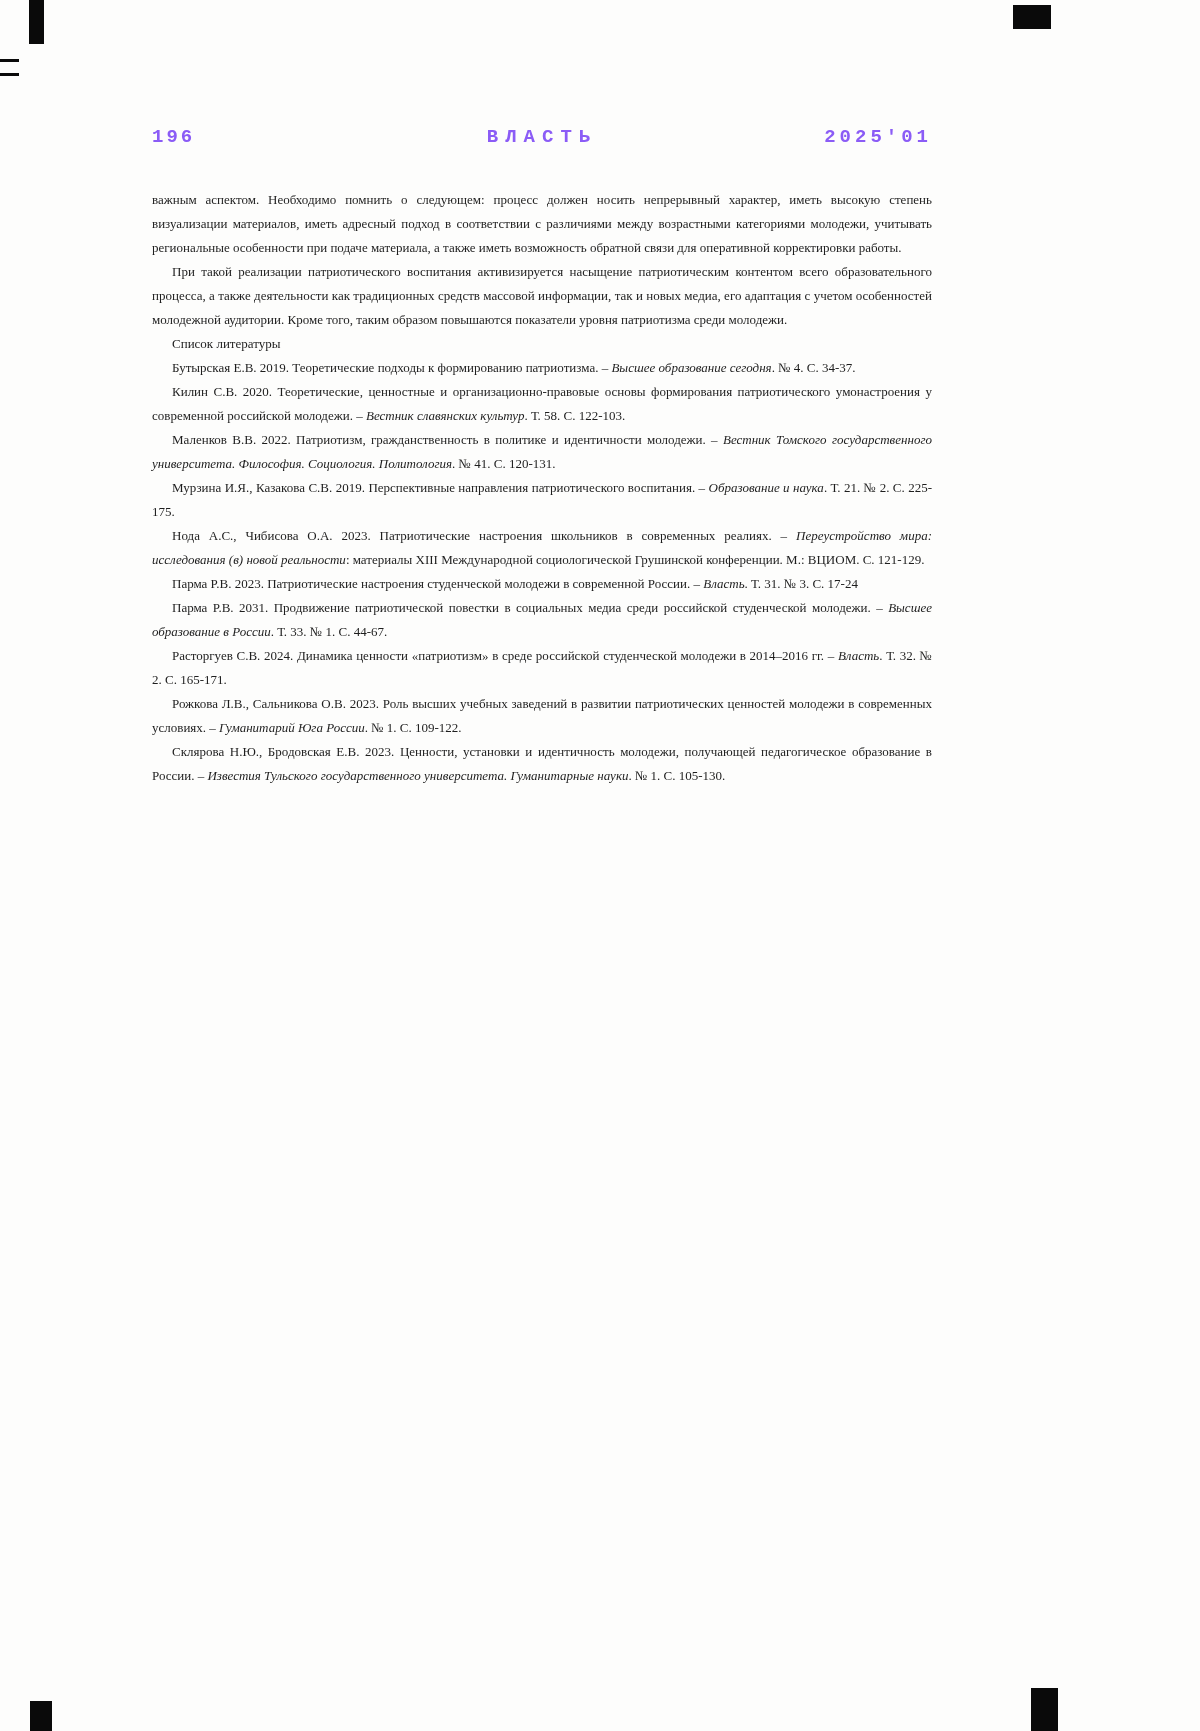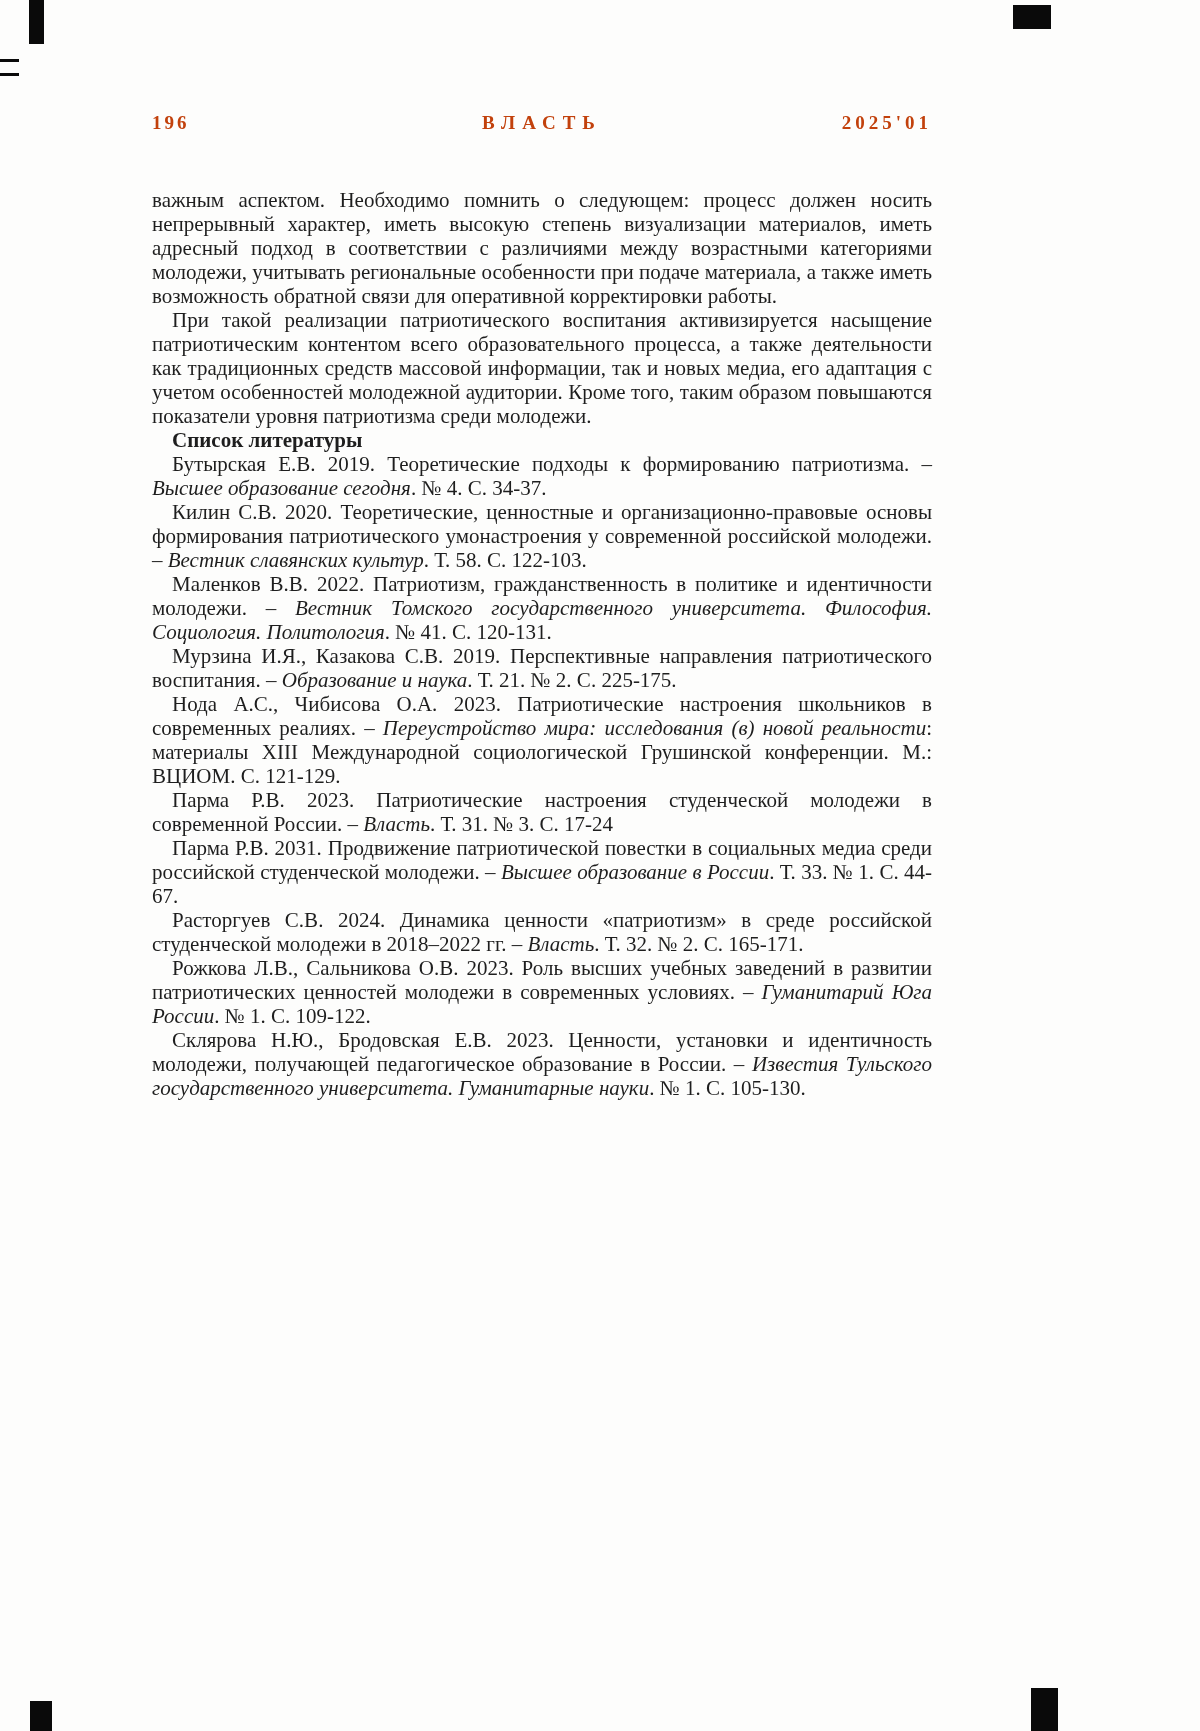--- a/index.html
+++ b/index.html
@@ -28,13 +28,13 @@
   .header {
     position: absolute;
     left: 152px;
-    top: 112px;
+    top: 126px;
     width: 780px;
     height: 26px;
-    font-family: Liberation Serif, serif;
+    font-family: Liberation Mono, monospace;
     font-size: 19px;
     font-weight: 700;
-    color: #c2410c;
+    color: #8b5cf6;
   }
   .header .page-num {
     position: absolute;

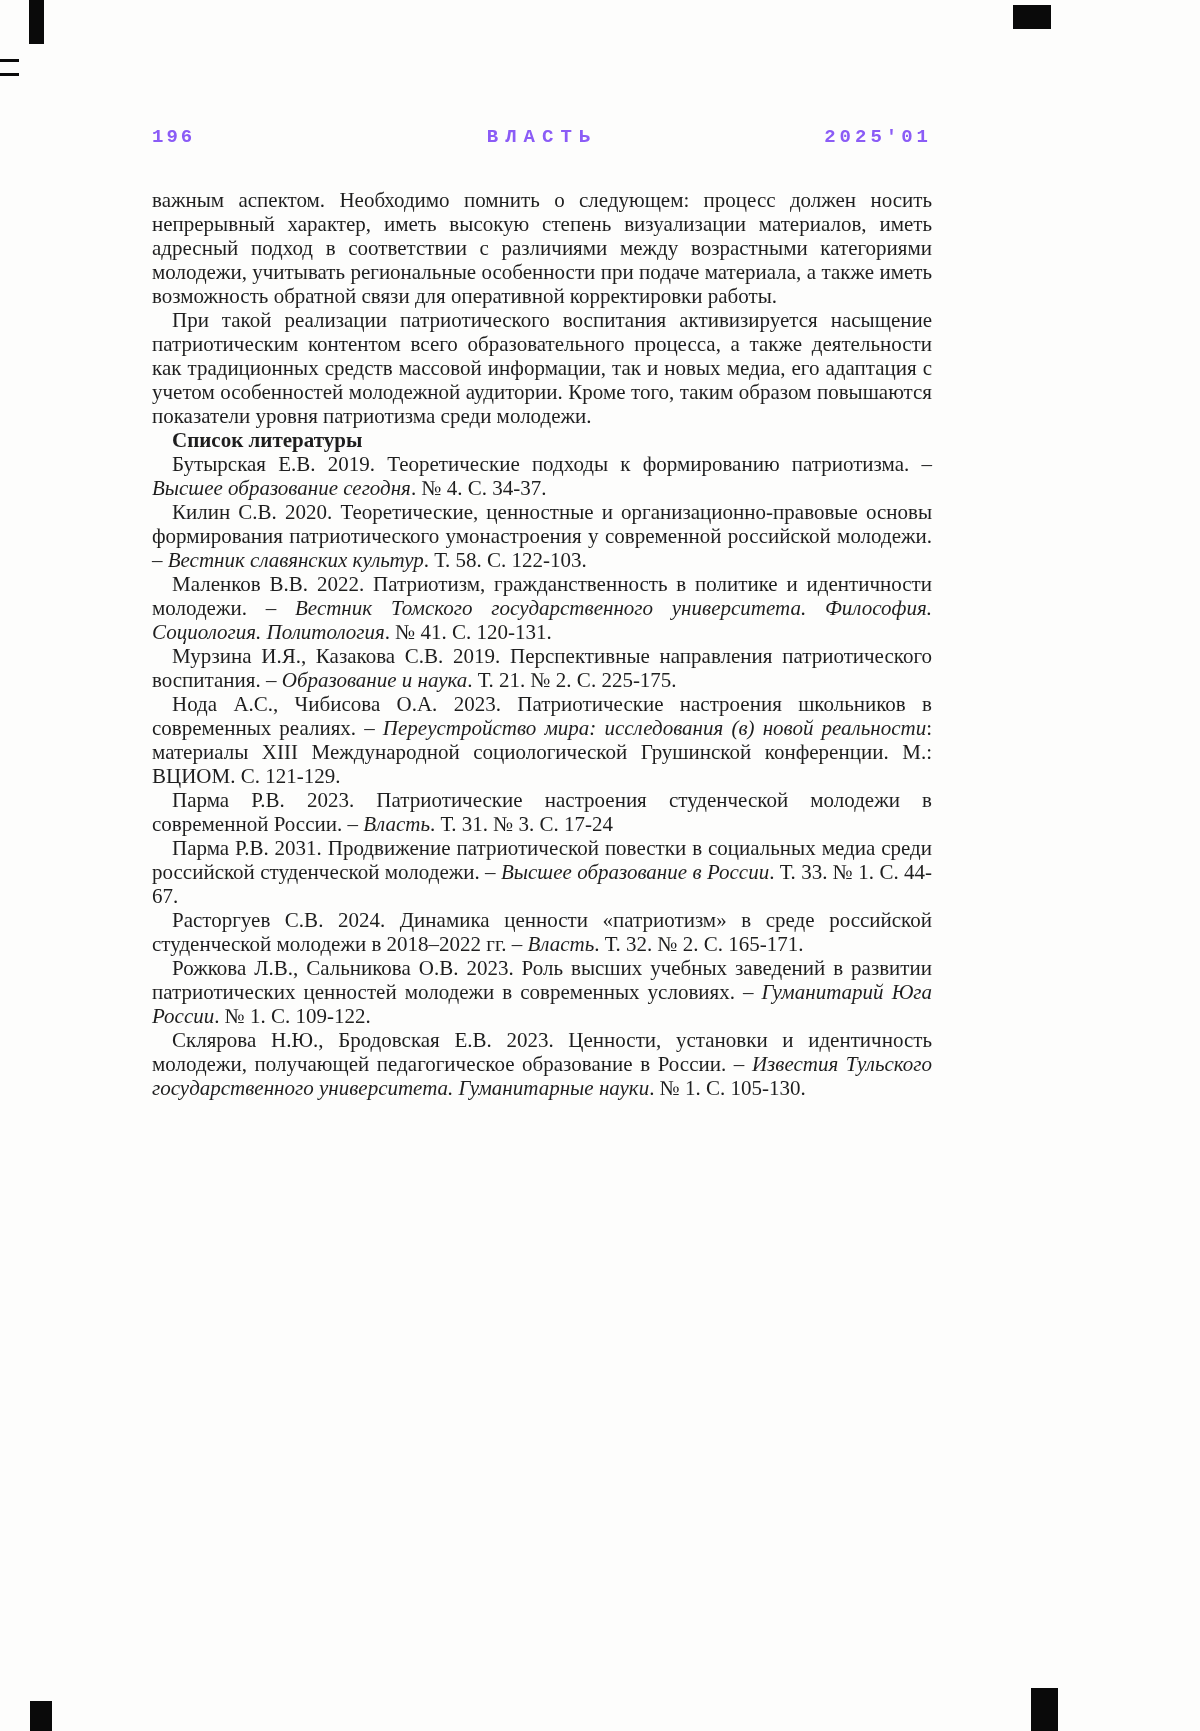--- a/index.html
+++ b/index.html
@@ -66,7 +66,7 @@
   }
   .text-block p {
     margin: 0;
-    font-size: 21px;
+    font-size: 13px;
     line-height: 24px;
     text-align: justify;
     text-align-last: left;

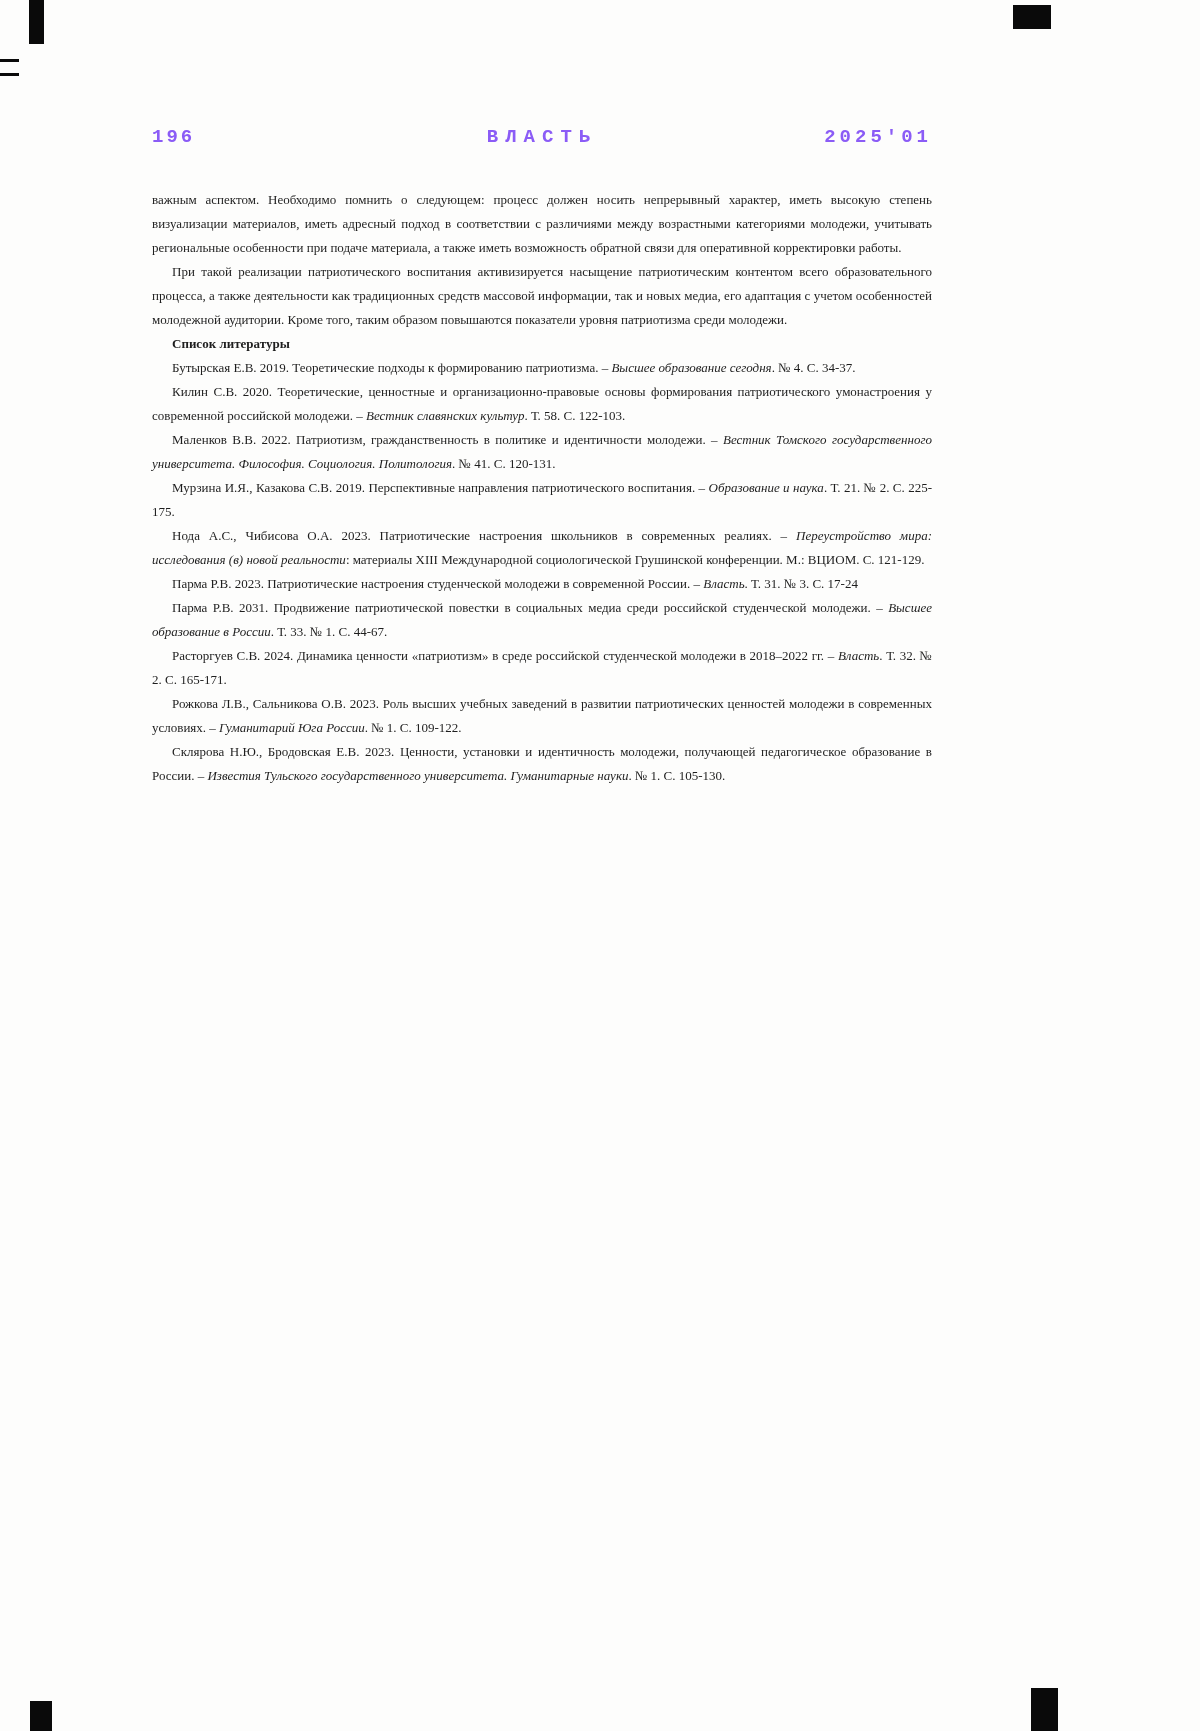--- a/index.html
+++ b/index.html
@@ -79,7 +79,7 @@
     padding-left: 20px;
     font-size: 19.5px;
     line-height: 24px;
-    font-weight: 700;
+    font-weight: 400;
   }
   .ref {
     margin: 0;

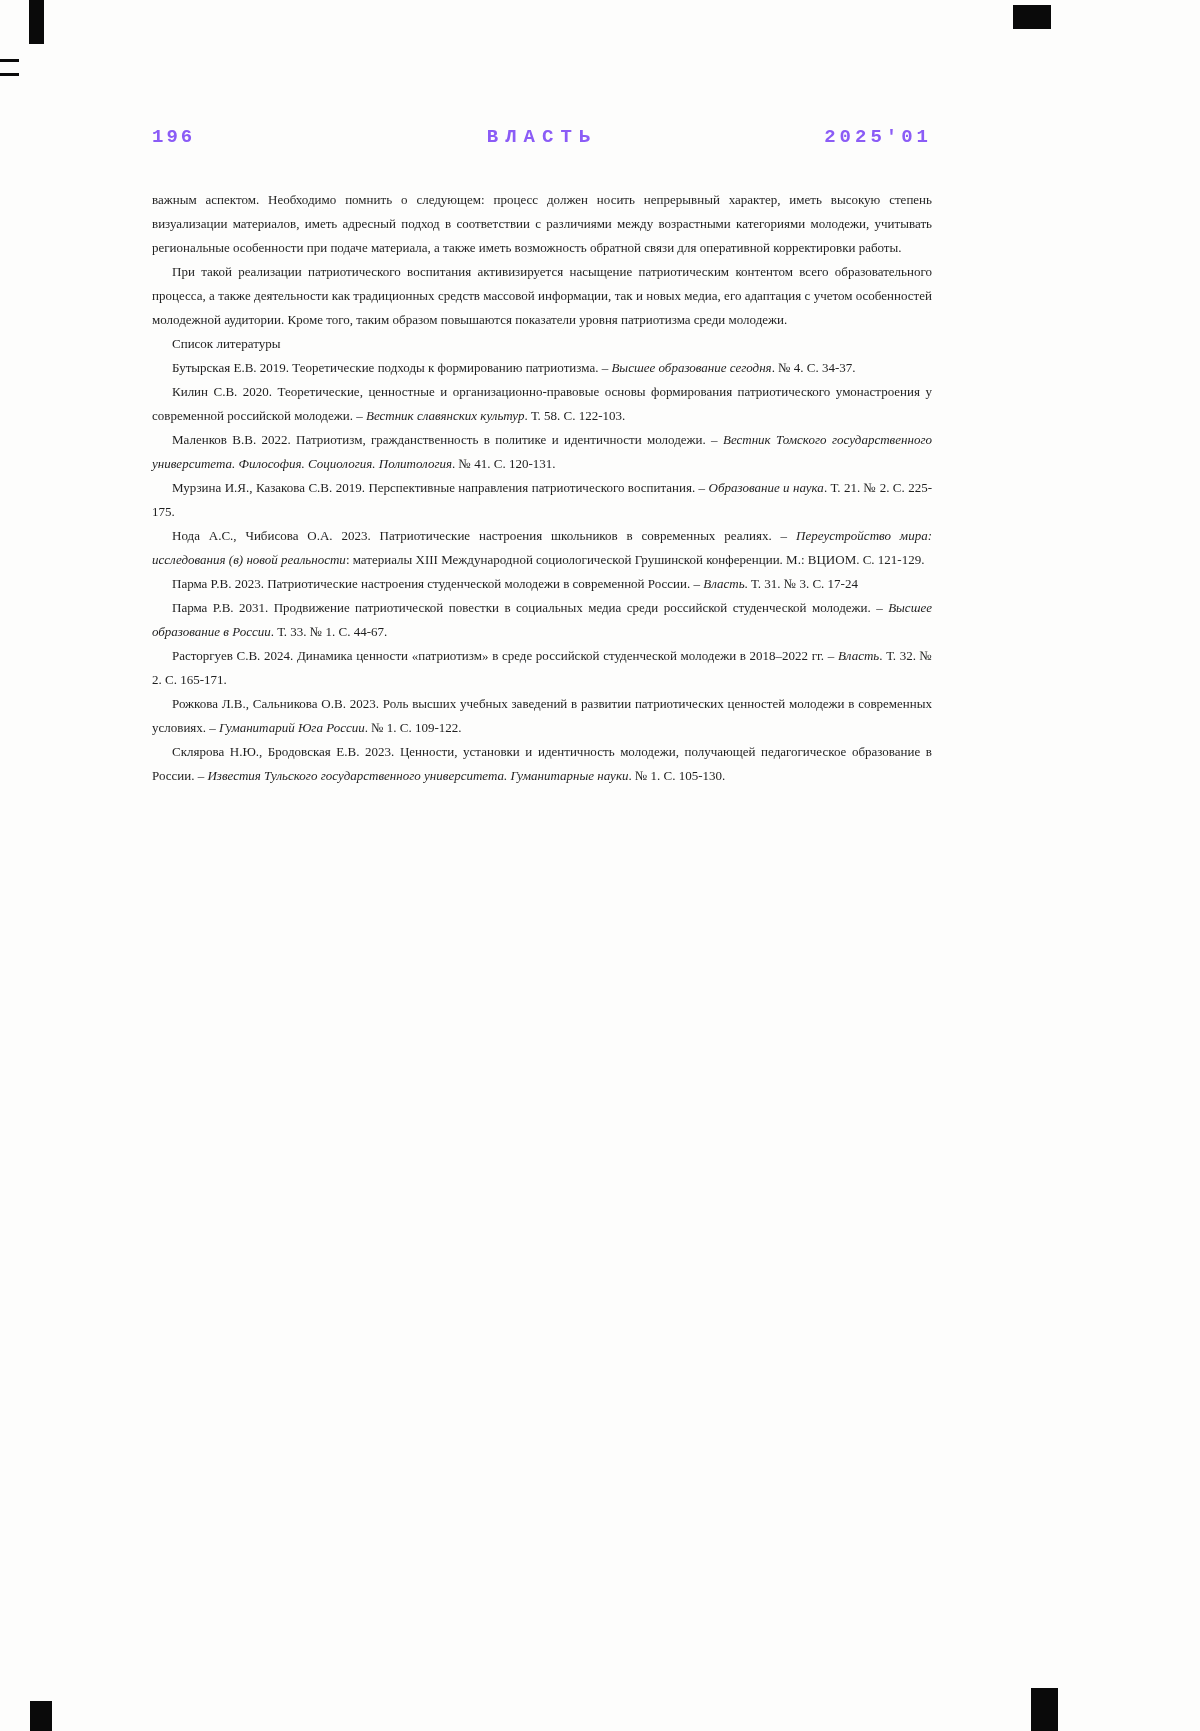--- a/index.html
+++ b/index.html
@@ -123,7 +123,7 @@
         <p class="ref"><span>Нода А.С., Чибисова О.А. 2023. Патриотические настроения школьников в современных реалиях. – </span><em>Переустройство мира: исследования (в) новой реальности</em><span>: материалы XIII Международной социологической Грушинской конференции. М.: ВЦИОМ. С. 121-129.</span></p>
         <p class="ref"><span>Парма Р.В. 2023. Патриотические настроения студенческой молодежи в современной России. – </span><em>Власть</em><span>. Т. 31. № 3. С. 17-24</span></p>
         <p class="ref"><span>Парма Р.В. 2031. Продвижение патриотической повестки в социальных медиа среди российской студенческой молодежи. – </span><em>Высшее образование в России</em><span>. Т. 33. № 1. С. 44-67.</span></p>
-        <p class="ref"><span>Расторгуев С.В. 2024. Динамика ценности «патриотизм» в среде российской студенческой молодежи в 2018–2022 гг. – </span><em>Власть</em><span>. Т. 32. № 2. С. 165-171.</span></p>
+        <p class="ref"><span>Расторгуев С.В. 2024. Динамика ценности «патриотизм» в среде российской студенческой молодежи в 2014–2016 гг. – </span><em>Власть</em><span>. Т. 32. № 2. С. 165-171.</span></p>
         <p class="ref"><span>Рожкова Л.В., Сальникова О.В. 2023. Роль высших учебных заведений в развитии патриотических ценностей молодежи в современных условиях. – </span><em>Гуманитарий Юга России</em><span>. № 1. С. 109-122.</span></p>
         <p class="ref"><span>Склярова Н.Ю., Бродовская Е.В. 2023. Ценности, установки и идентичность молодежи, получающей педагогическое образование в России. – </span><em>Известия Тульского государственного университета. Гуманитарные науки</em><span>. № 1. С. 105-130.</span></p>
       </div>

